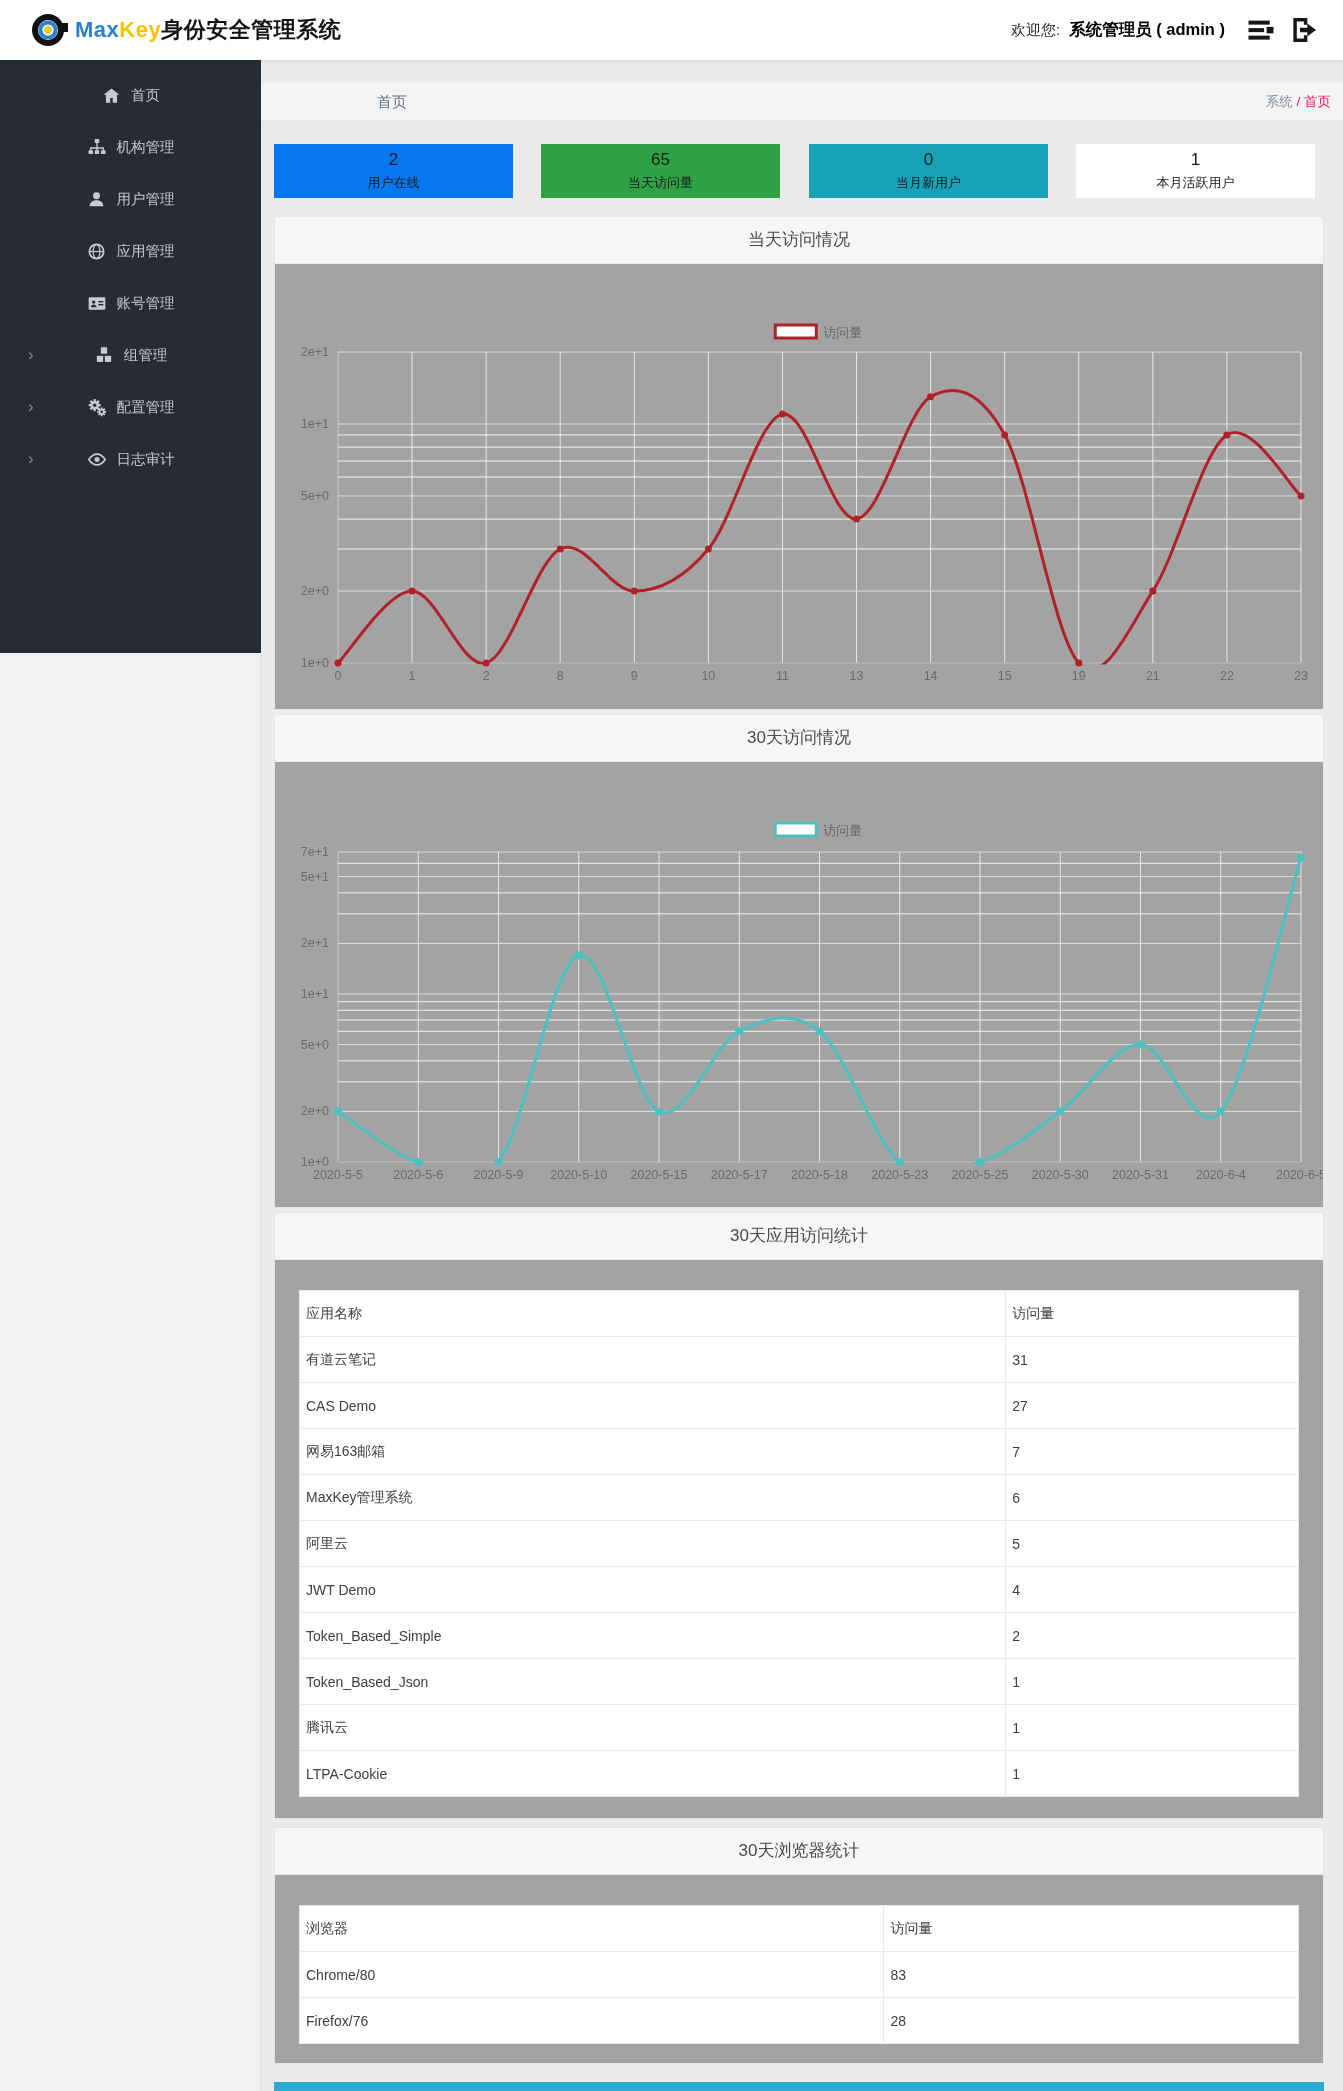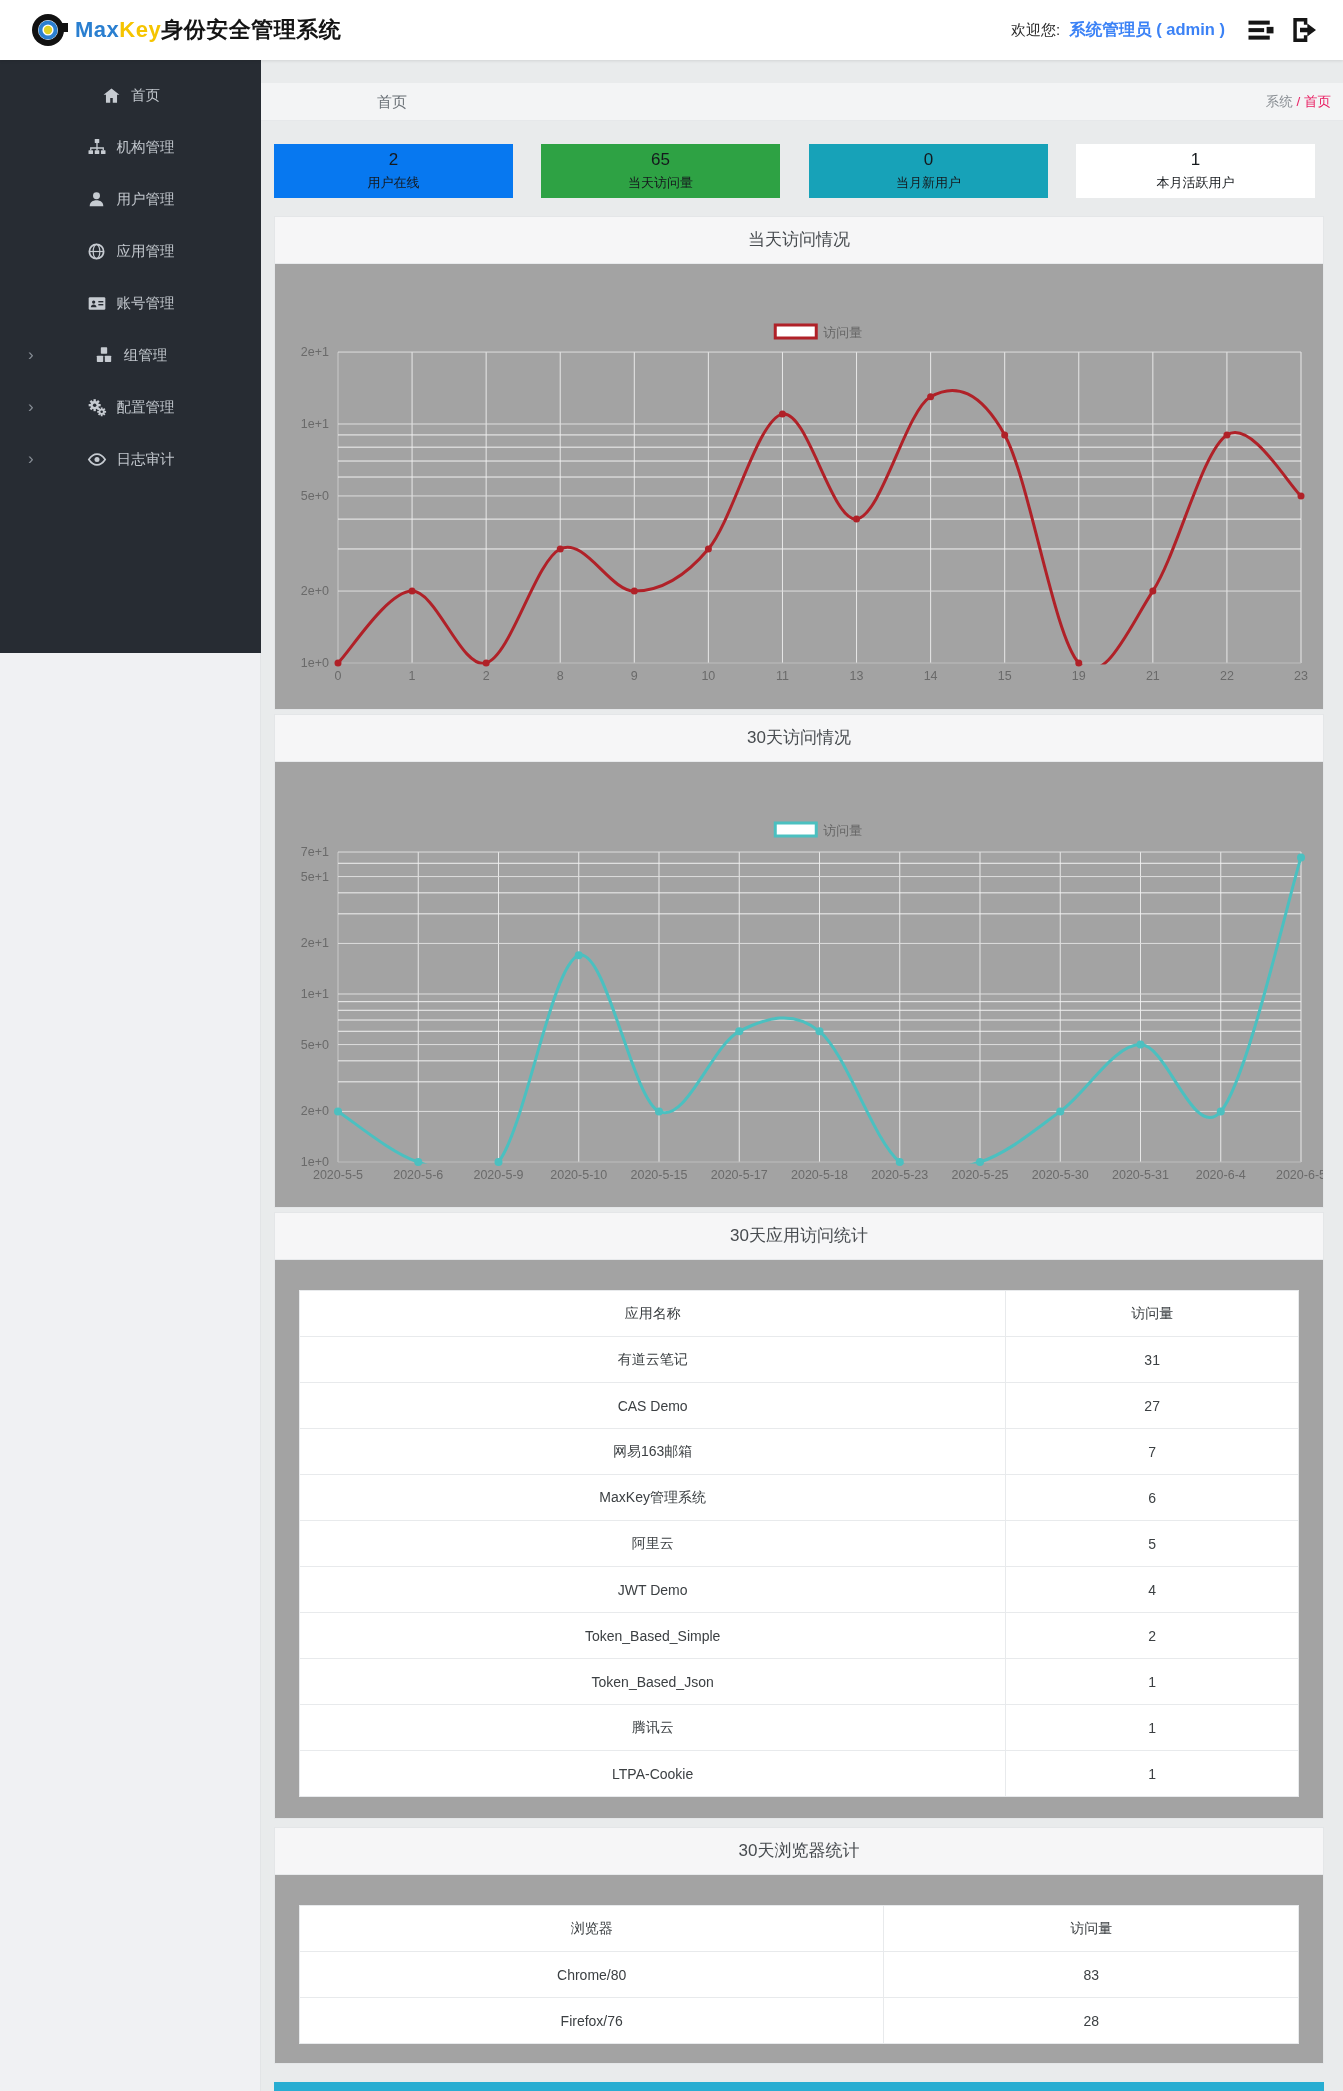--- a/index.html
+++ b/index.html
@@ -15,7 +15,7 @@
   .logo-text .p3{color:#141414;}
   .header-right{position:absolute;right:22px;top:0;height:60px;display:flex;align-items:center;gap:9px;text-align:right;}
   .welcome{font-size:15px;color:#2b2b2b;}
-  .username{font-size:16.5px;font-weight:bold;color:#3b82f6;margin-right:10px;white-space:nowrap;}
+  .username{font-size:16.5px;font-weight:bold;color:#000000;margin-right:10px;white-space:nowrap;}
   .hicon{width:34px;height:34px;display:inline-flex;align-items:center;justify-content:center;cursor:pointer;}
 
   

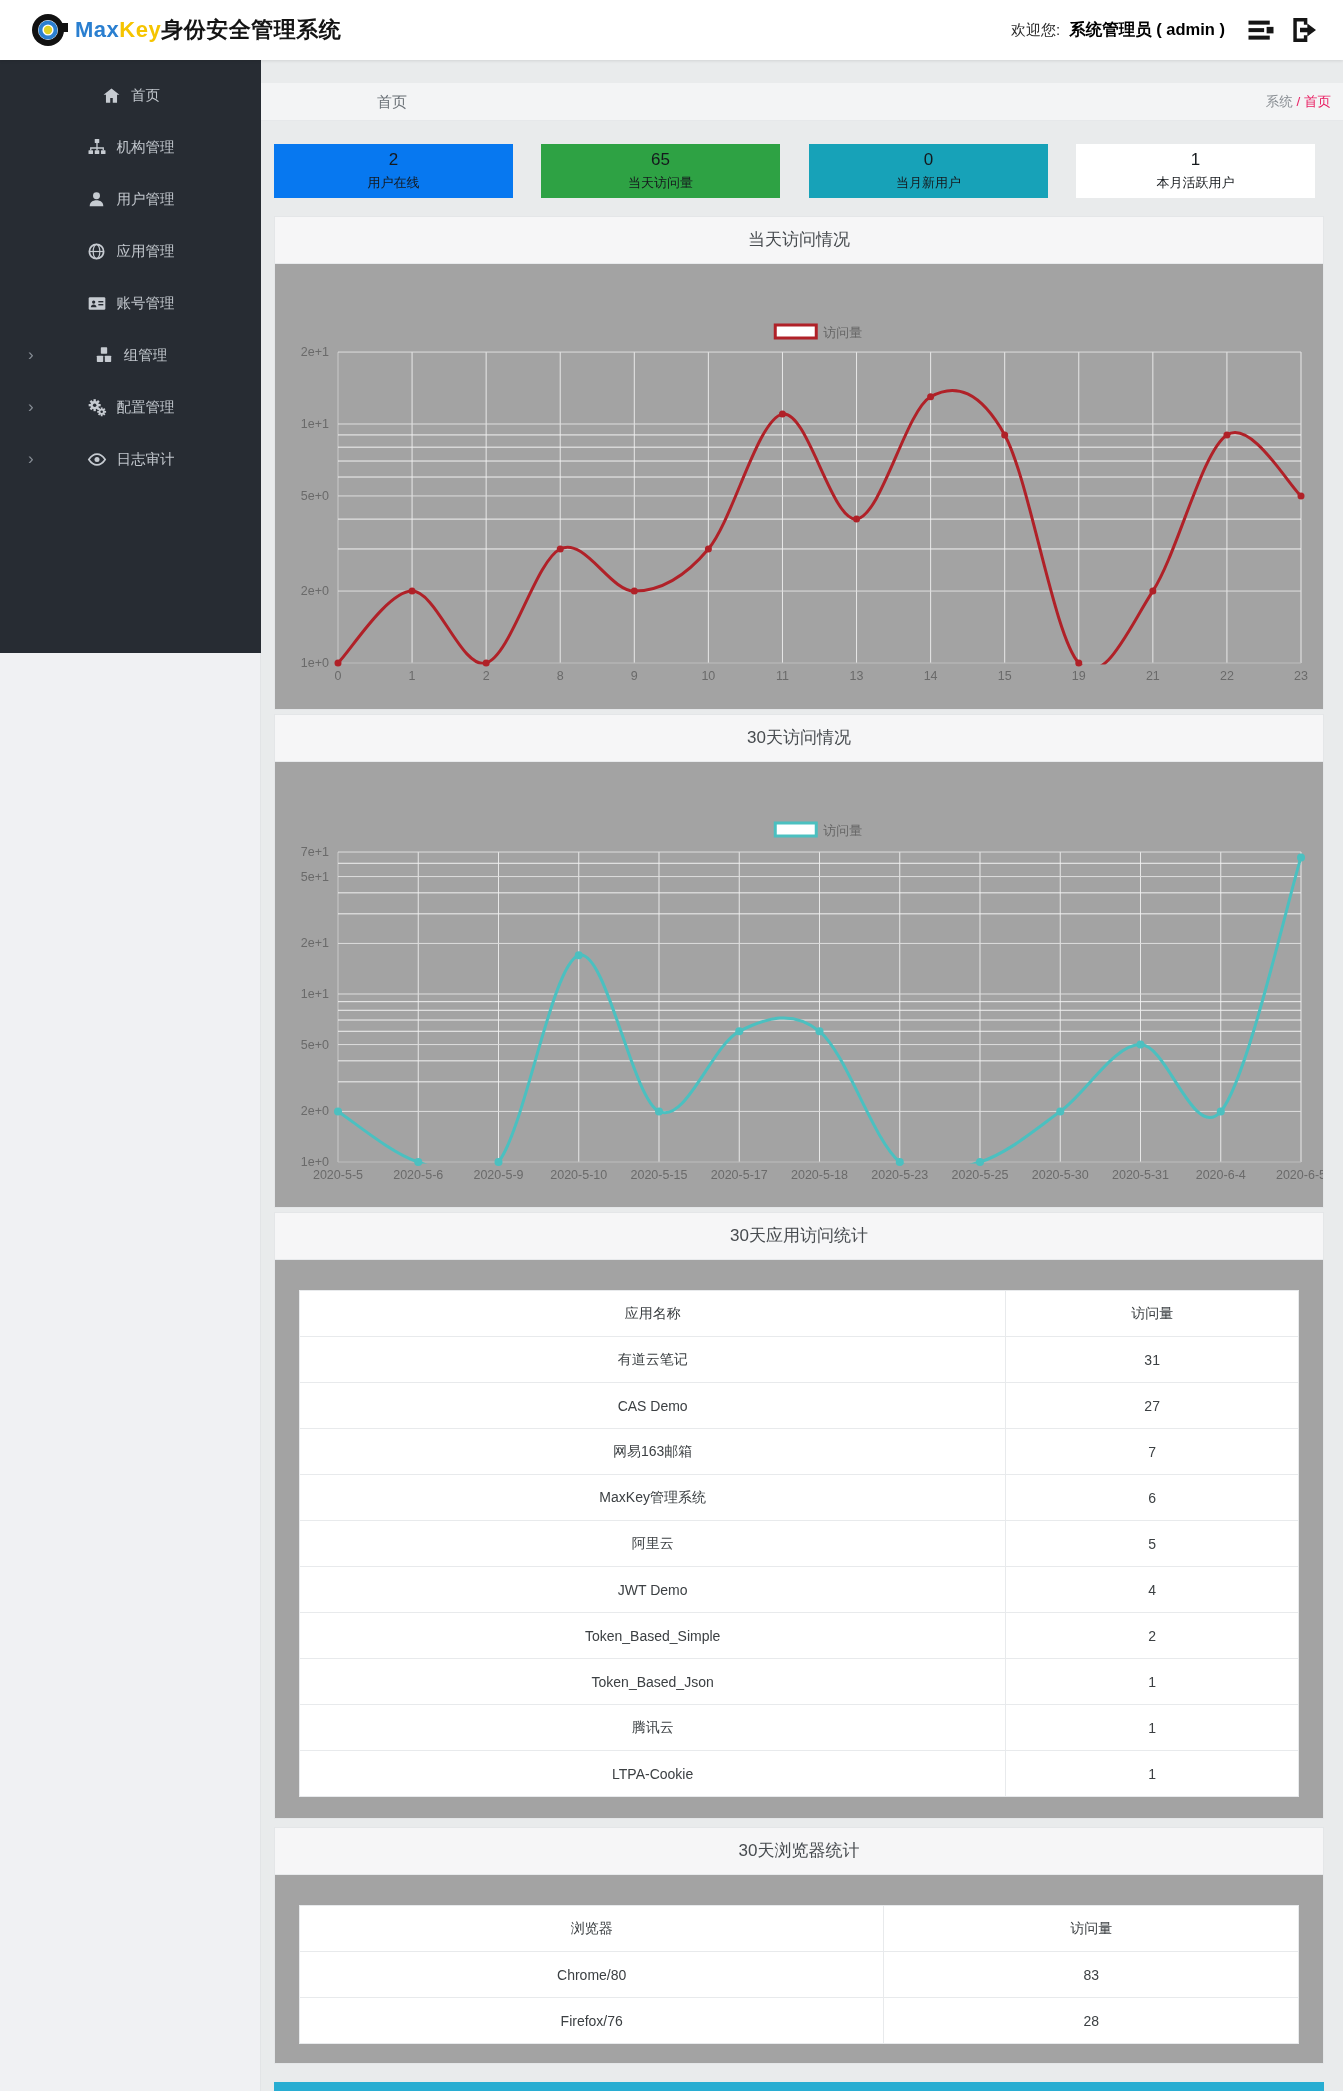--- a/index.html
+++ b/index.html
@@ -46,7 +46,7 @@
 
   
   table.stat{border-collapse:collapse;margin:30px 24px 0;width:1000px;table-layout:fixed;background:#fff;}
-  table.stat td,table.stat th{border:1px solid #e8eaec;height:45px;font-size:14px;color:#3c4043;font-weight:normal;text-align:center;padding:0 6px;overflow:hidden;white-space:nowrap;}
+  table.stat td,table.stat th{border:1px solid #e8eaec;height:45px;font-size:14px;color:#3c4043;font-weight:normal;text-align:left;padding:0 6px;overflow:hidden;white-space:nowrap;}
 
   .footer-bar{position:absolute;left:274px;top:2082px;width:1050px;height:9px;}
 </style>

